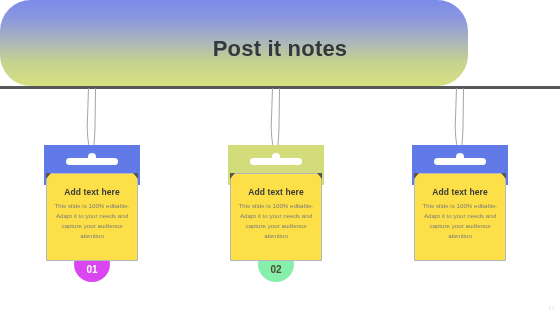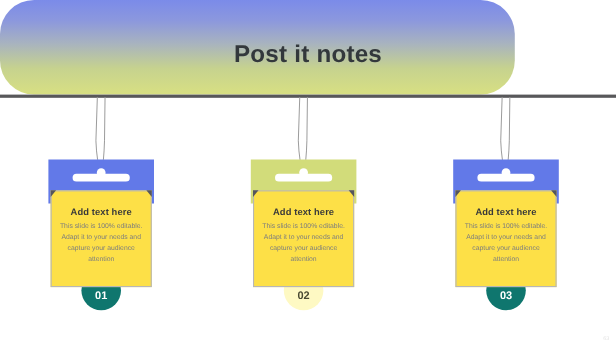--- a/index.html
+++ b/index.html
@@ -115,7 +115,7 @@
     width: 36px;
     height: 36px;
     border-radius: 50%;
-    background: #0f766e;
+    background: #d946ef;
     color: #ffffff;
     font-size: 10px;
     font-weight: 700;

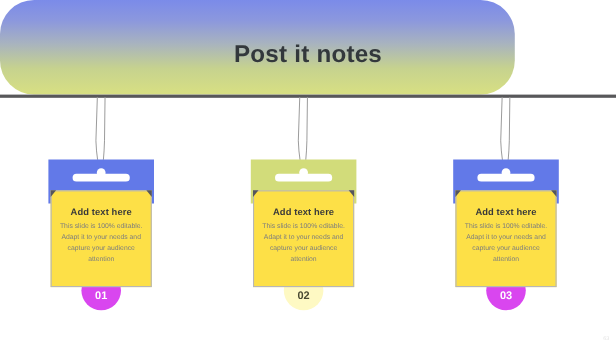--- a/index.html
+++ b/index.html
@@ -127,7 +127,7 @@
     z-index: 1;
   }
   .badge.green {
-    background: #fef9c3;
+    background: #86efac;
     color: #4a4a32;
   }
 

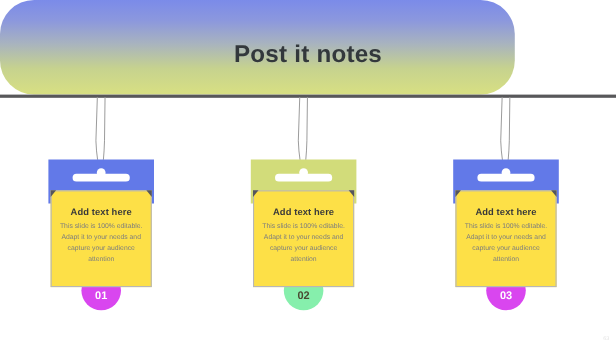--- a/index.html
+++ b/index.html
@@ -245,9 +245,6 @@
       <div class="tag-hole"></div>
       <div class="tag-slot"></div>
     </div>
-    <div class="badge">
-      <span>03</span>
-    </div>
     <div class="fold fold-l"></div>
     <div class="fold fold-r"></div>
     <div class="tag-body">

